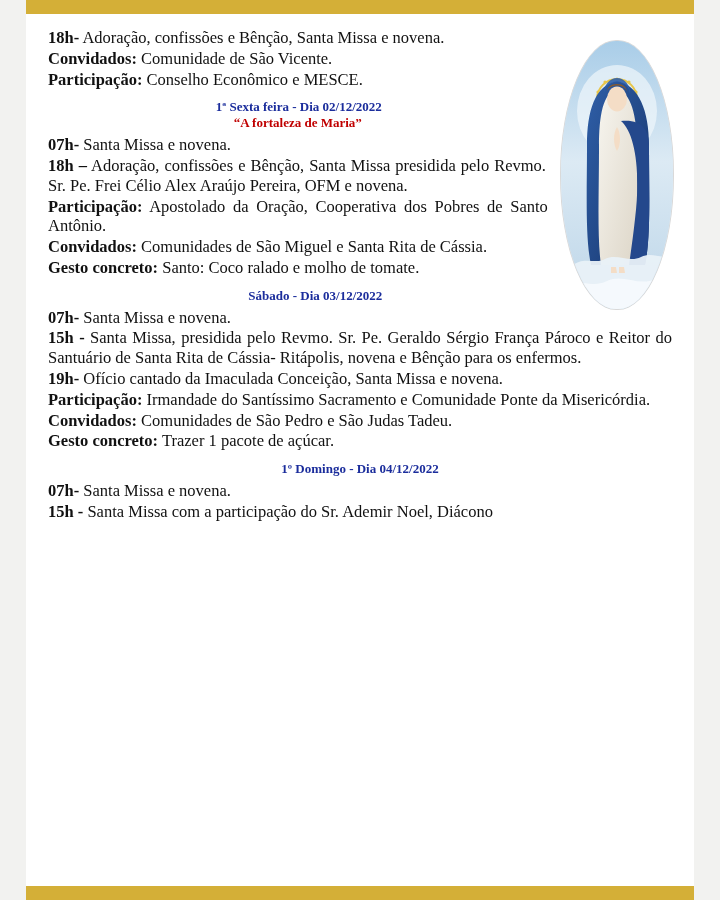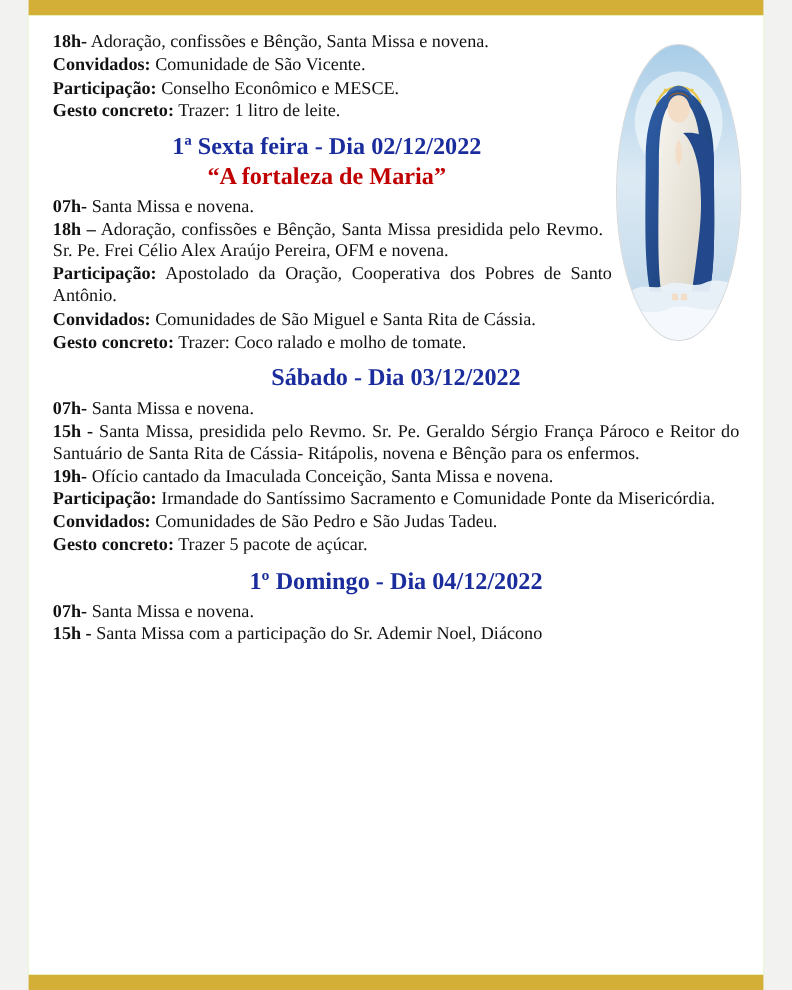--- a/index.html
+++ b/index.html
@@ -17,7 +17,7 @@
     position: relative;
     width: 720px;
     height: 900px;
-    background: #bef264;
+    background: #a16207;
     box-sizing: border-box;
   }
   .bar-top {

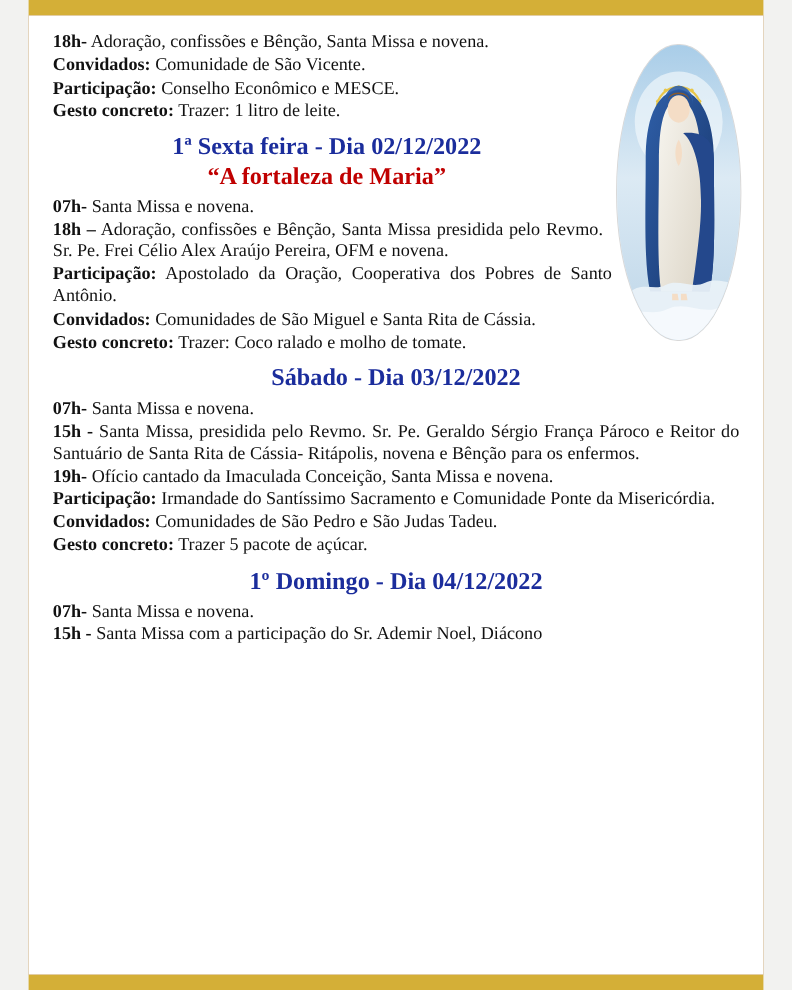--- a/index.html
+++ b/index.html
@@ -192,10 +192,6 @@
         <span class="lbl">Participação:</span>
         <span>Conselho Econômico e MESCE.</span>
       </p>
-      <p class="entry">
-        <span class="lbl">Gesto concreto:</span>
-        <span>Trazer: 1 litro de leite.</span>
-      </p>
     </div>
 
     <div class="block">

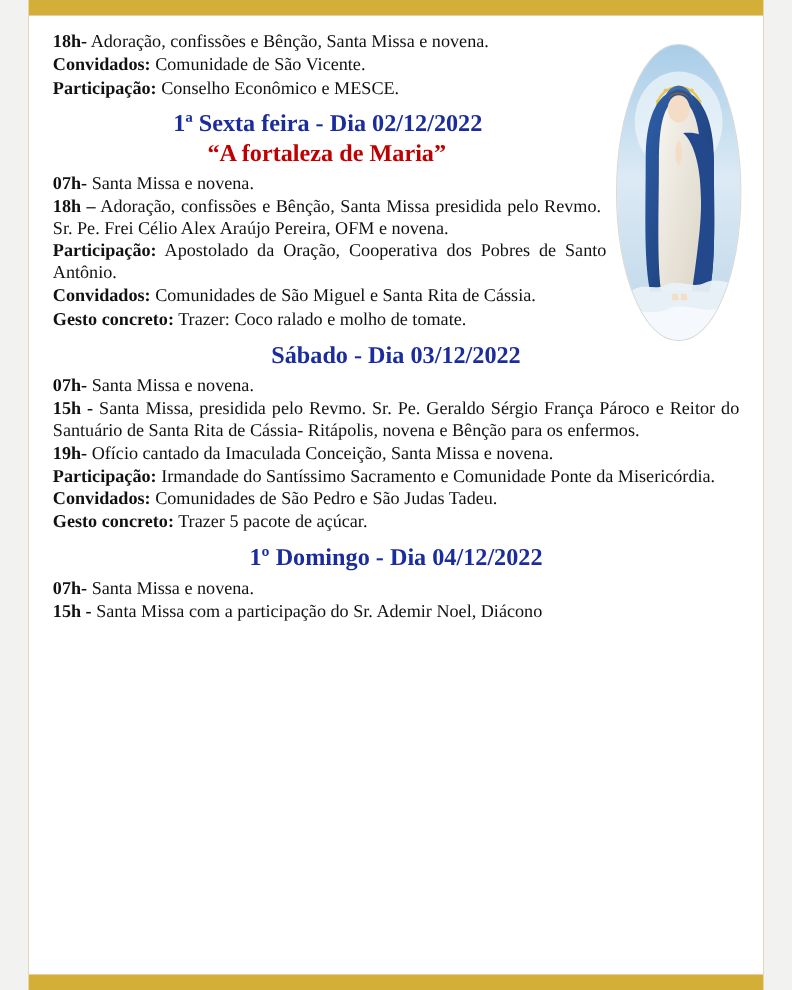--- a/index.html
+++ b/index.html
@@ -96,7 +96,7 @@
   .heading {
     text-align: center;
     font-weight: bold;
-    font-size: 22px;
+    font-size: 13px;
     line-height: 1.22;
     margin: 0;
   }

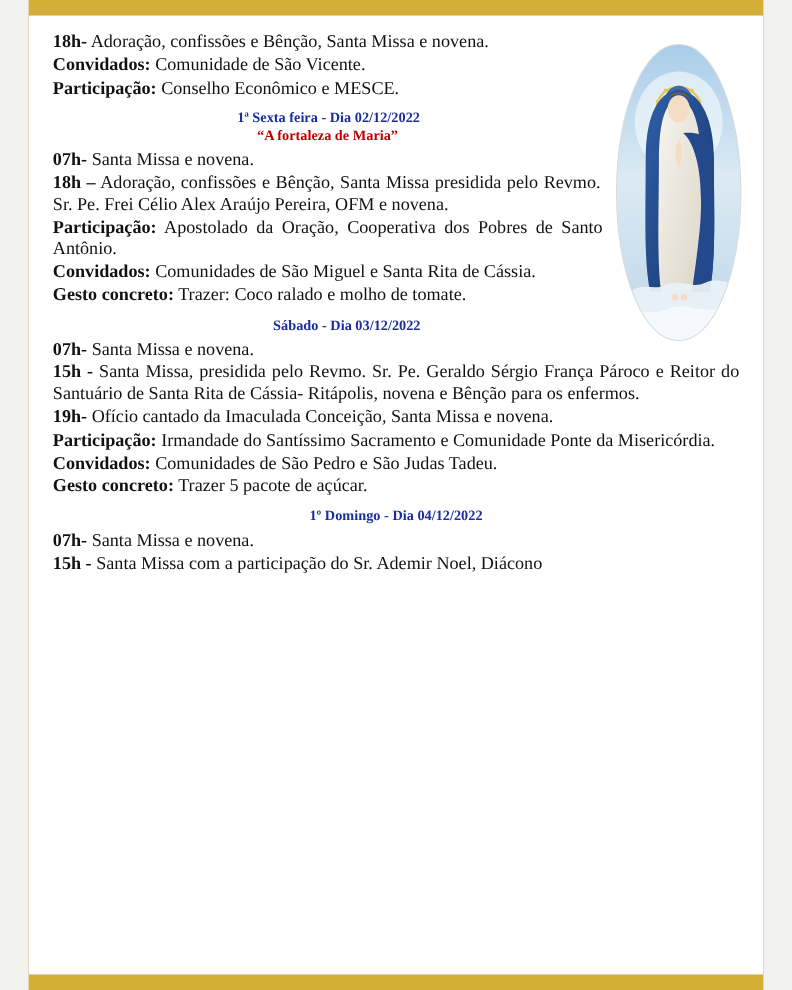--- a/index.html
+++ b/index.html
@@ -217,7 +217,7 @@
       </p>
       <p class="entry">
         <span class="lbl">Gesto concreto:</span>
-        <span>Trazer: Coco ralado e molho de tomate.</span>
+        <span>Santo: Coco ralado e molho de tomate.</span>
       </p>
     </div>
 

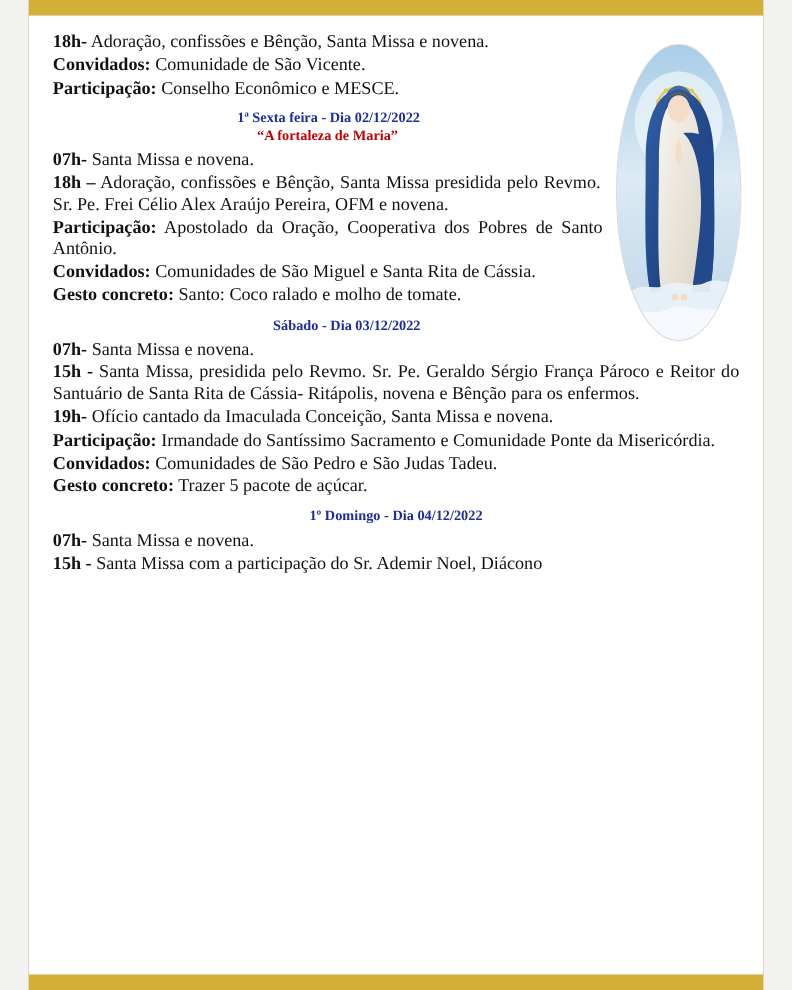--- a/index.html
+++ b/index.html
@@ -247,7 +247,7 @@
       </p>
       <p class="entry">
         <span class="lbl">Gesto concreto:</span>
-        <span>Trazer 5 pacote de açúcar.</span>
+        <span>Trazer 1 pacote de açúcar.</span>
       </p>
     </div>
 

